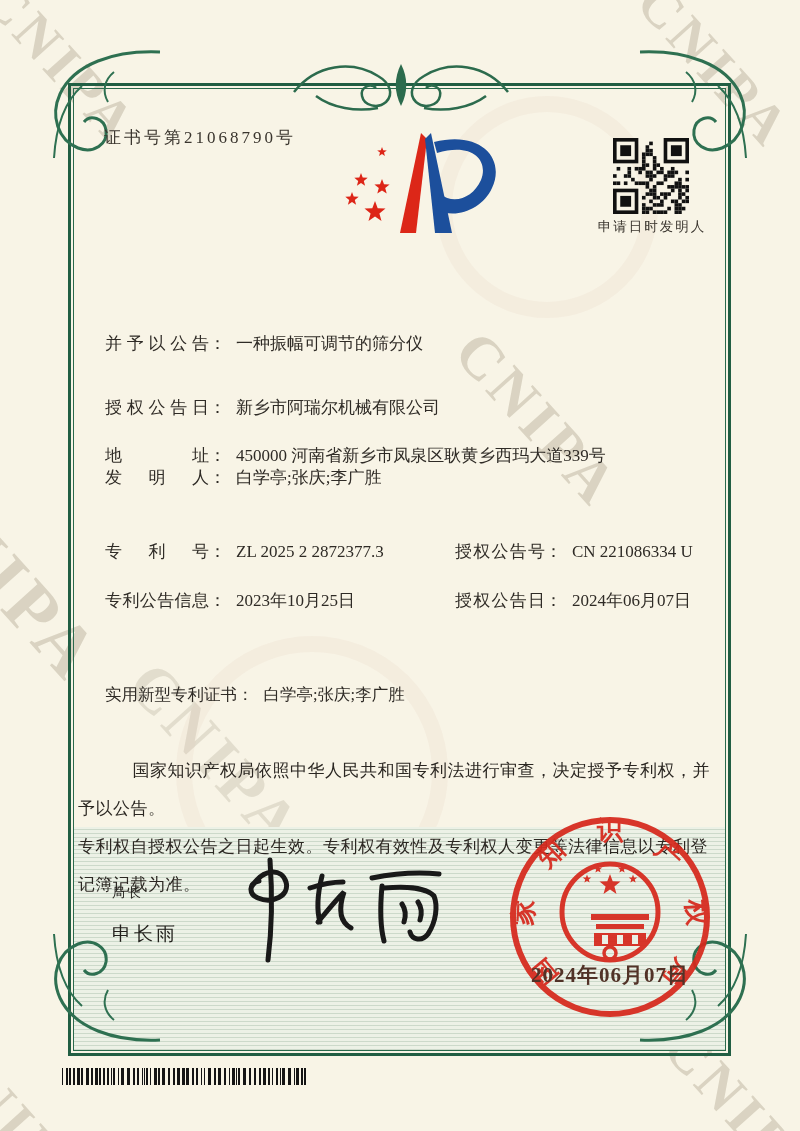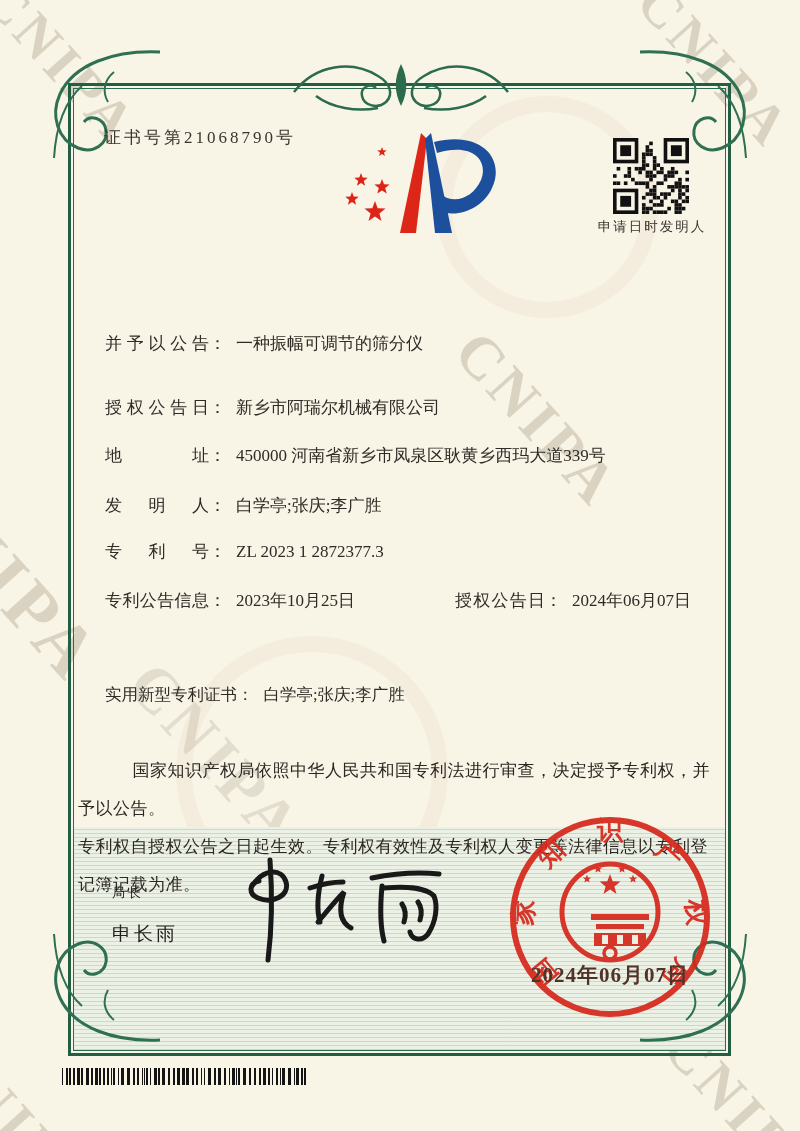--- a/index.html
+++ b/index.html
@@ -262,7 +262,7 @@
   <div class="row" style="top:444px;">
     <span class="lbl">地址</span><span>：</span><span class="val">450000 河南省新乡市凤泉区耿黄乡西玛大道339号</span>
   </div>
-  <div class="row" style="top:494px;">
+  <div class="row" style="top:466px;">
     <span class="lbl">发明人</span><span>：</span><span class="val">白学亭;张庆;李广胜</span>
   </div>
   <div class="row" style="top:540px;">

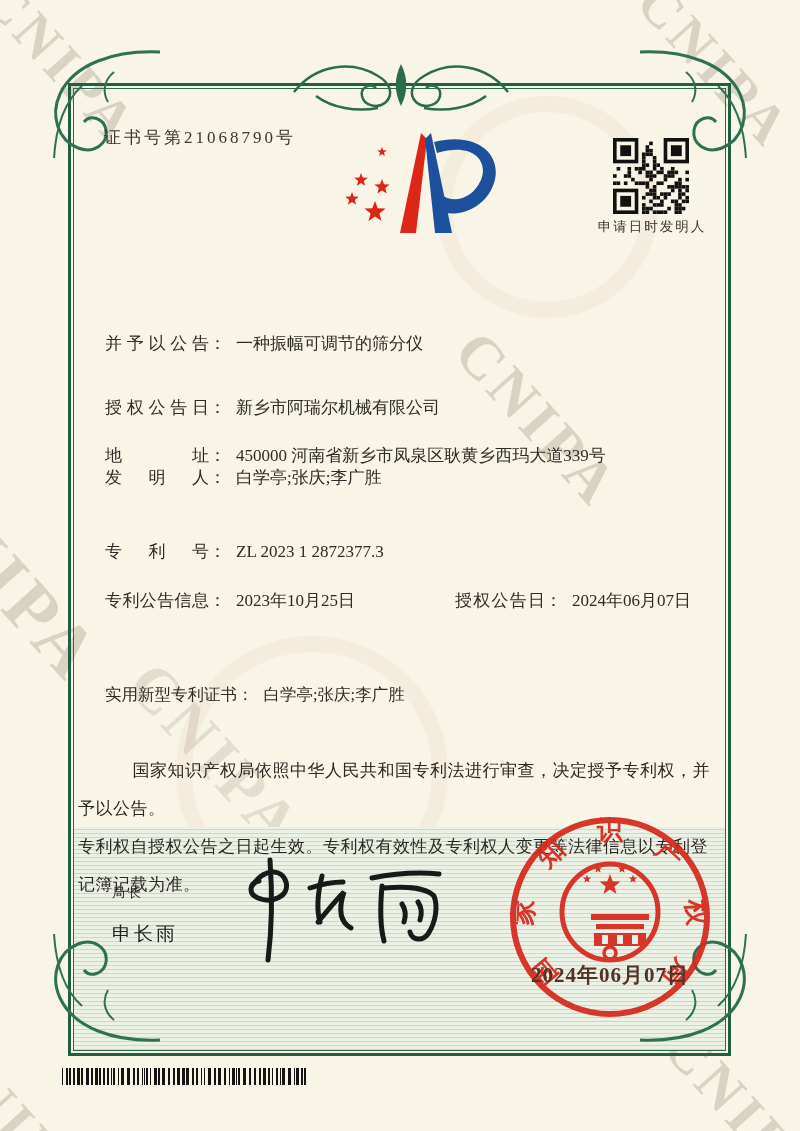--- a/index.html
+++ b/index.html
@@ -266,7 +266,7 @@
     <span class="lbl">发明人</span><span>：</span><span class="val">白学亭;张庆;李广胜</span>
   </div>
   <div class="row" style="top:540px;">
-    <span class="lbl">专利号</span><span>：</span><span class="val">ZL 2023 1 2872377.3</span>
+    <span class="lbl">专利号</span><span>：</span><span class="val">ZL 2025 2 2872377.3</span>
   </div>
   <div class="row" style="top:589px;">
     <span class="lbl">专利公告信息</span><span>：</span><span class="val">2023年10月25日</span>

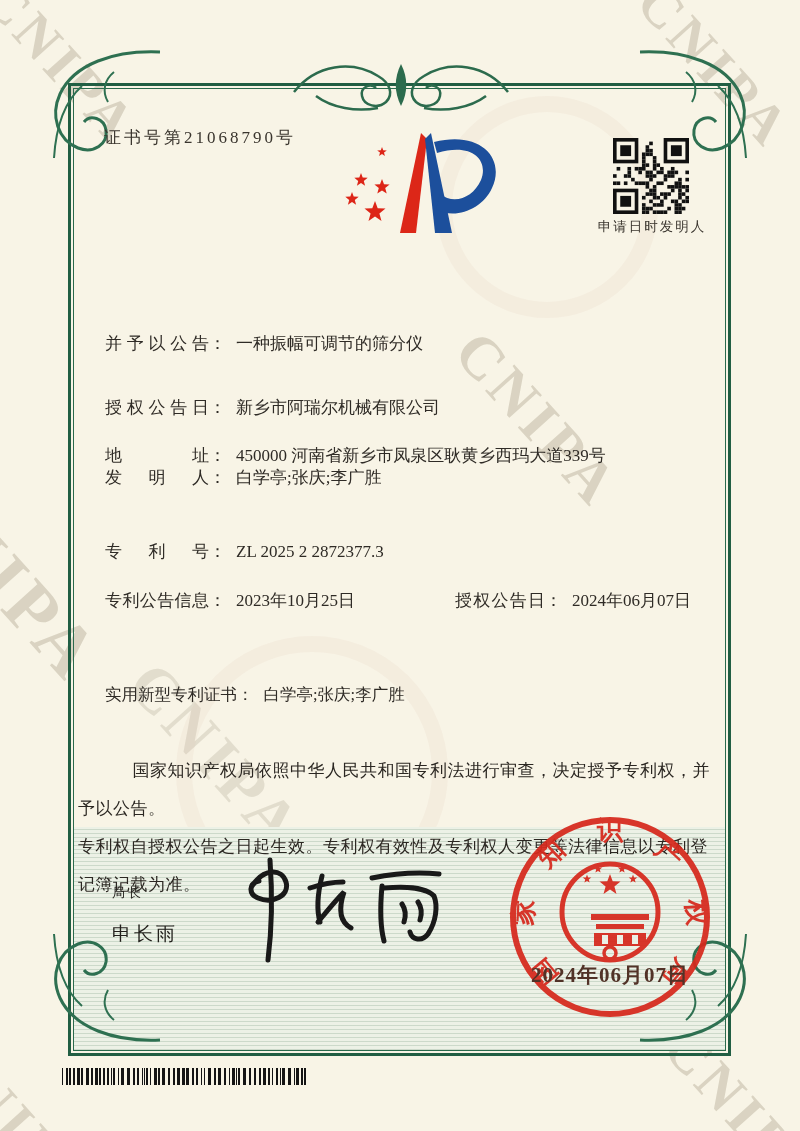--- a/index.html
+++ b/index.html
@@ -267,6 +267,9 @@
   </div>
   <div class="row" style="top:540px;">
     <span class="lbl">专利号</span><span>：</span><span class="val">ZL 2025 2 2872377.3</span>
+    <span class="col2">
+      <span class="lbl">授权公告号</span><span>：</span><span class="val">CN 221086334 U</span>
+    </span>
   </div>
   <div class="row" style="top:589px;">
     <span class="lbl">专利公告信息</span><span>：</span><span class="val">2023年10月25日</span>

